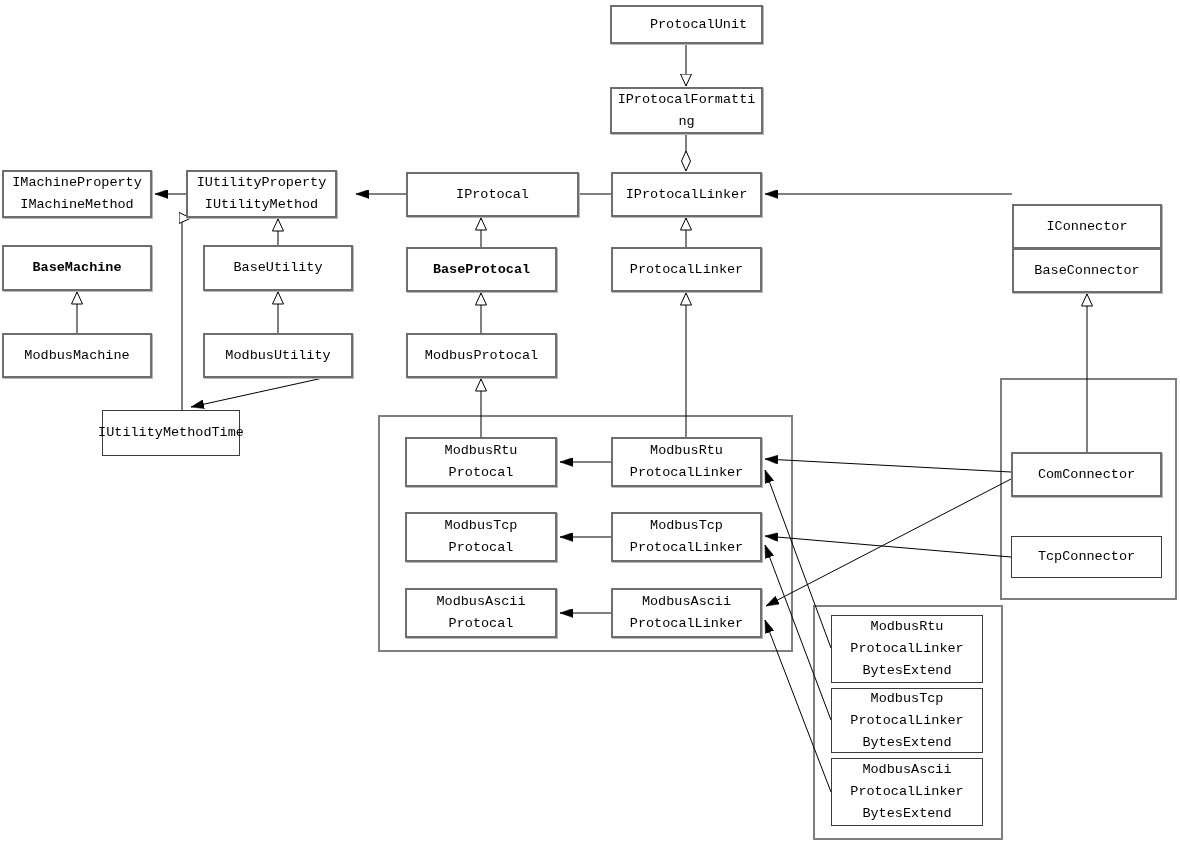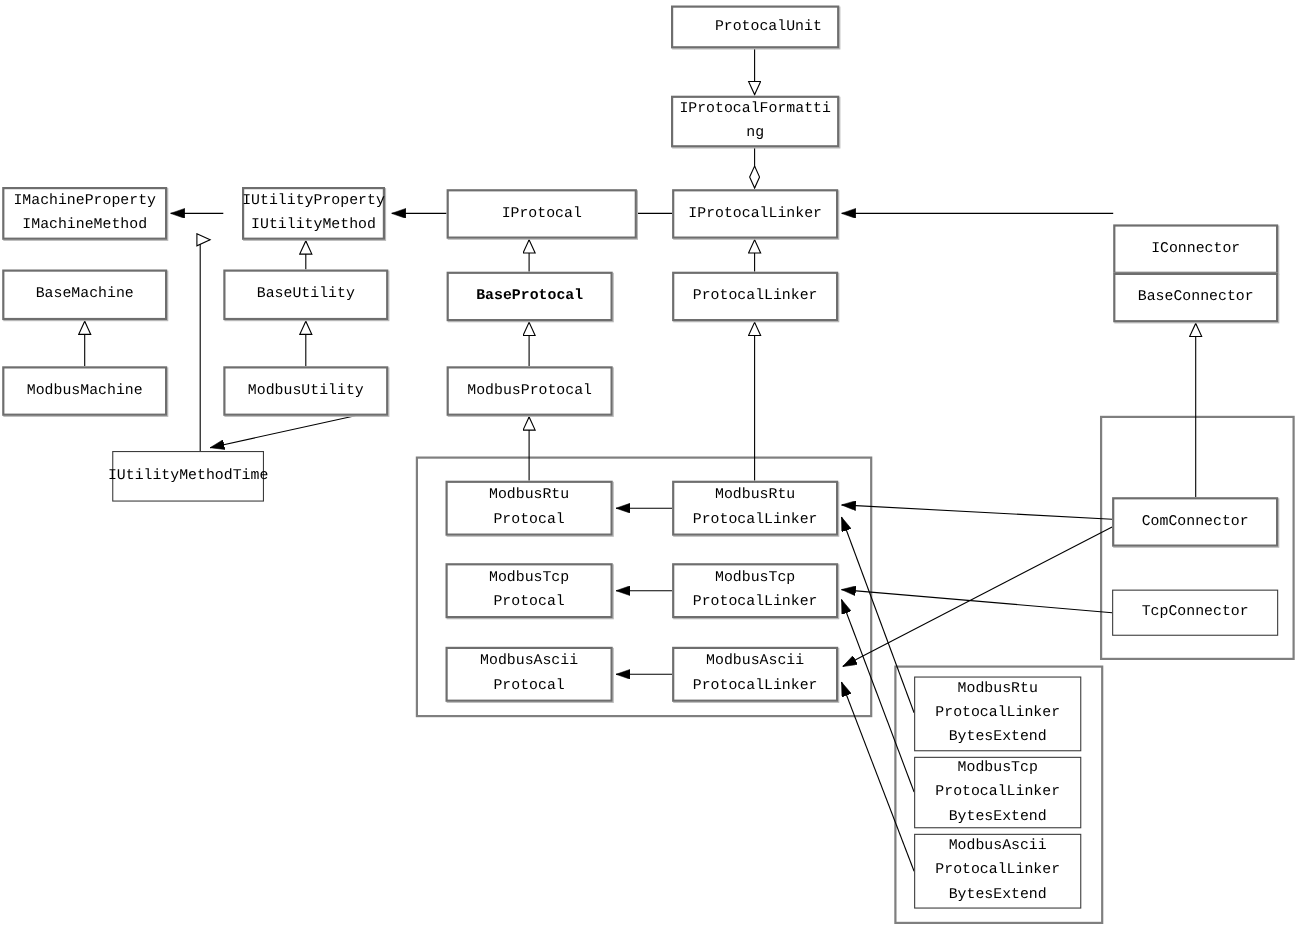--- a/index.html
+++ b/index.html
@@ -104,7 +104,7 @@
       <span class="lbl">IMachineProperty
 IMachineMethod</span>
     </div>
-    <div class="node" style="left: 220px; top: 170px; width: 130px; height: 48px;">
+    <div class="node" style="left: 186px; top: 170px; width: 151px; height: 48px;">
       <span class="lbl">IUtilityProperty
 IUtilityMethod</span>
     </div>

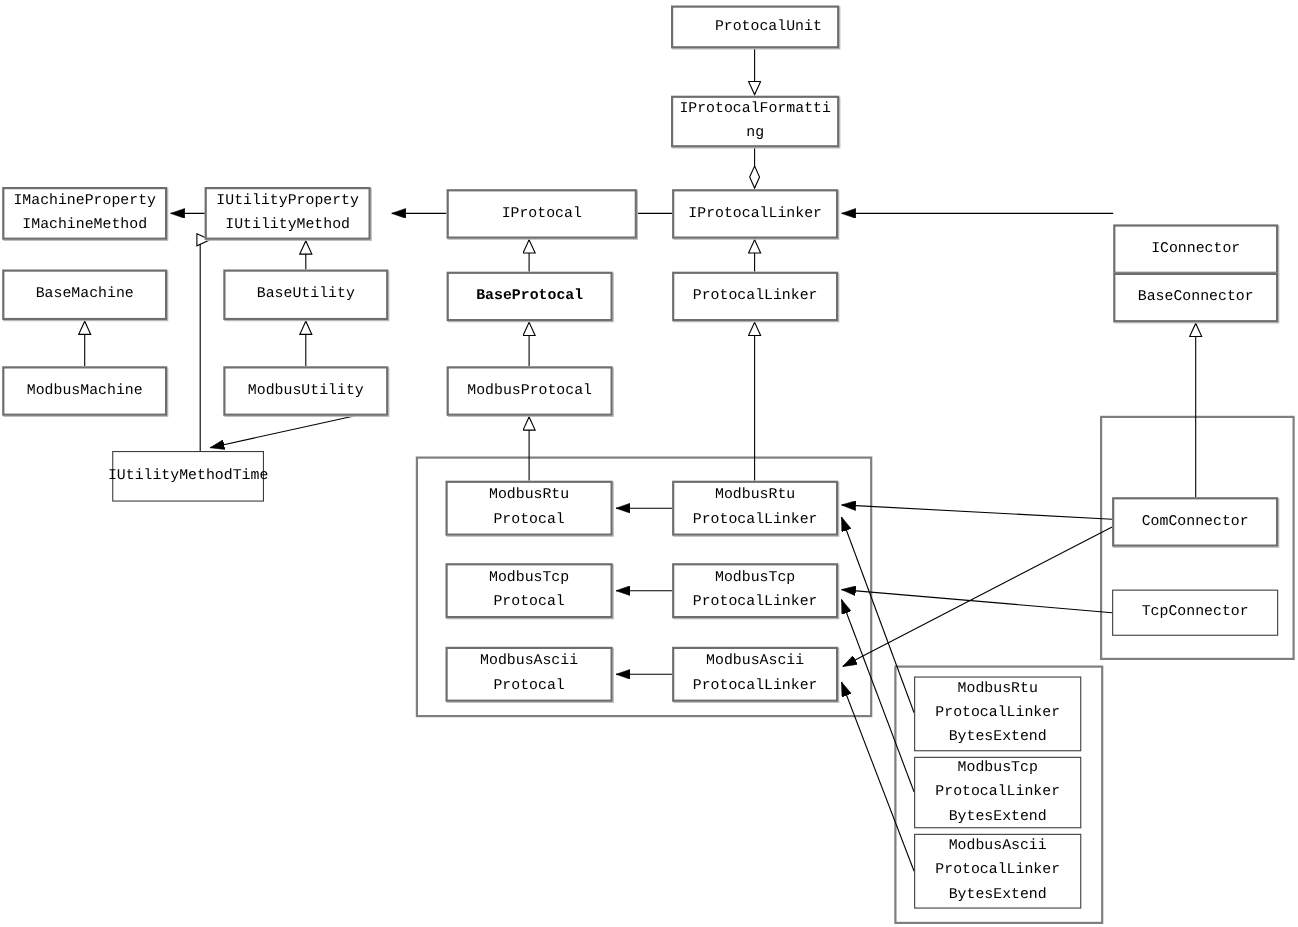--- a/index.html
+++ b/index.html
@@ -108,7 +108,7 @@
       <span class="lbl">IUtilityProperty
 IUtilityMethod</span>
     </div>
-    <div class="node" style="left: 2px; top: 245px; width: 150px; height: 46px;">
+    <div class="node" style="left: 2px; top: 245px; width: 150px; height: 46px; font-weight: bold;">
       <span class="lbl">BaseMachine</span>
     </div>
     <div class="node" style="left: 203px; top: 245px; width: 150px; height: 46px;">

